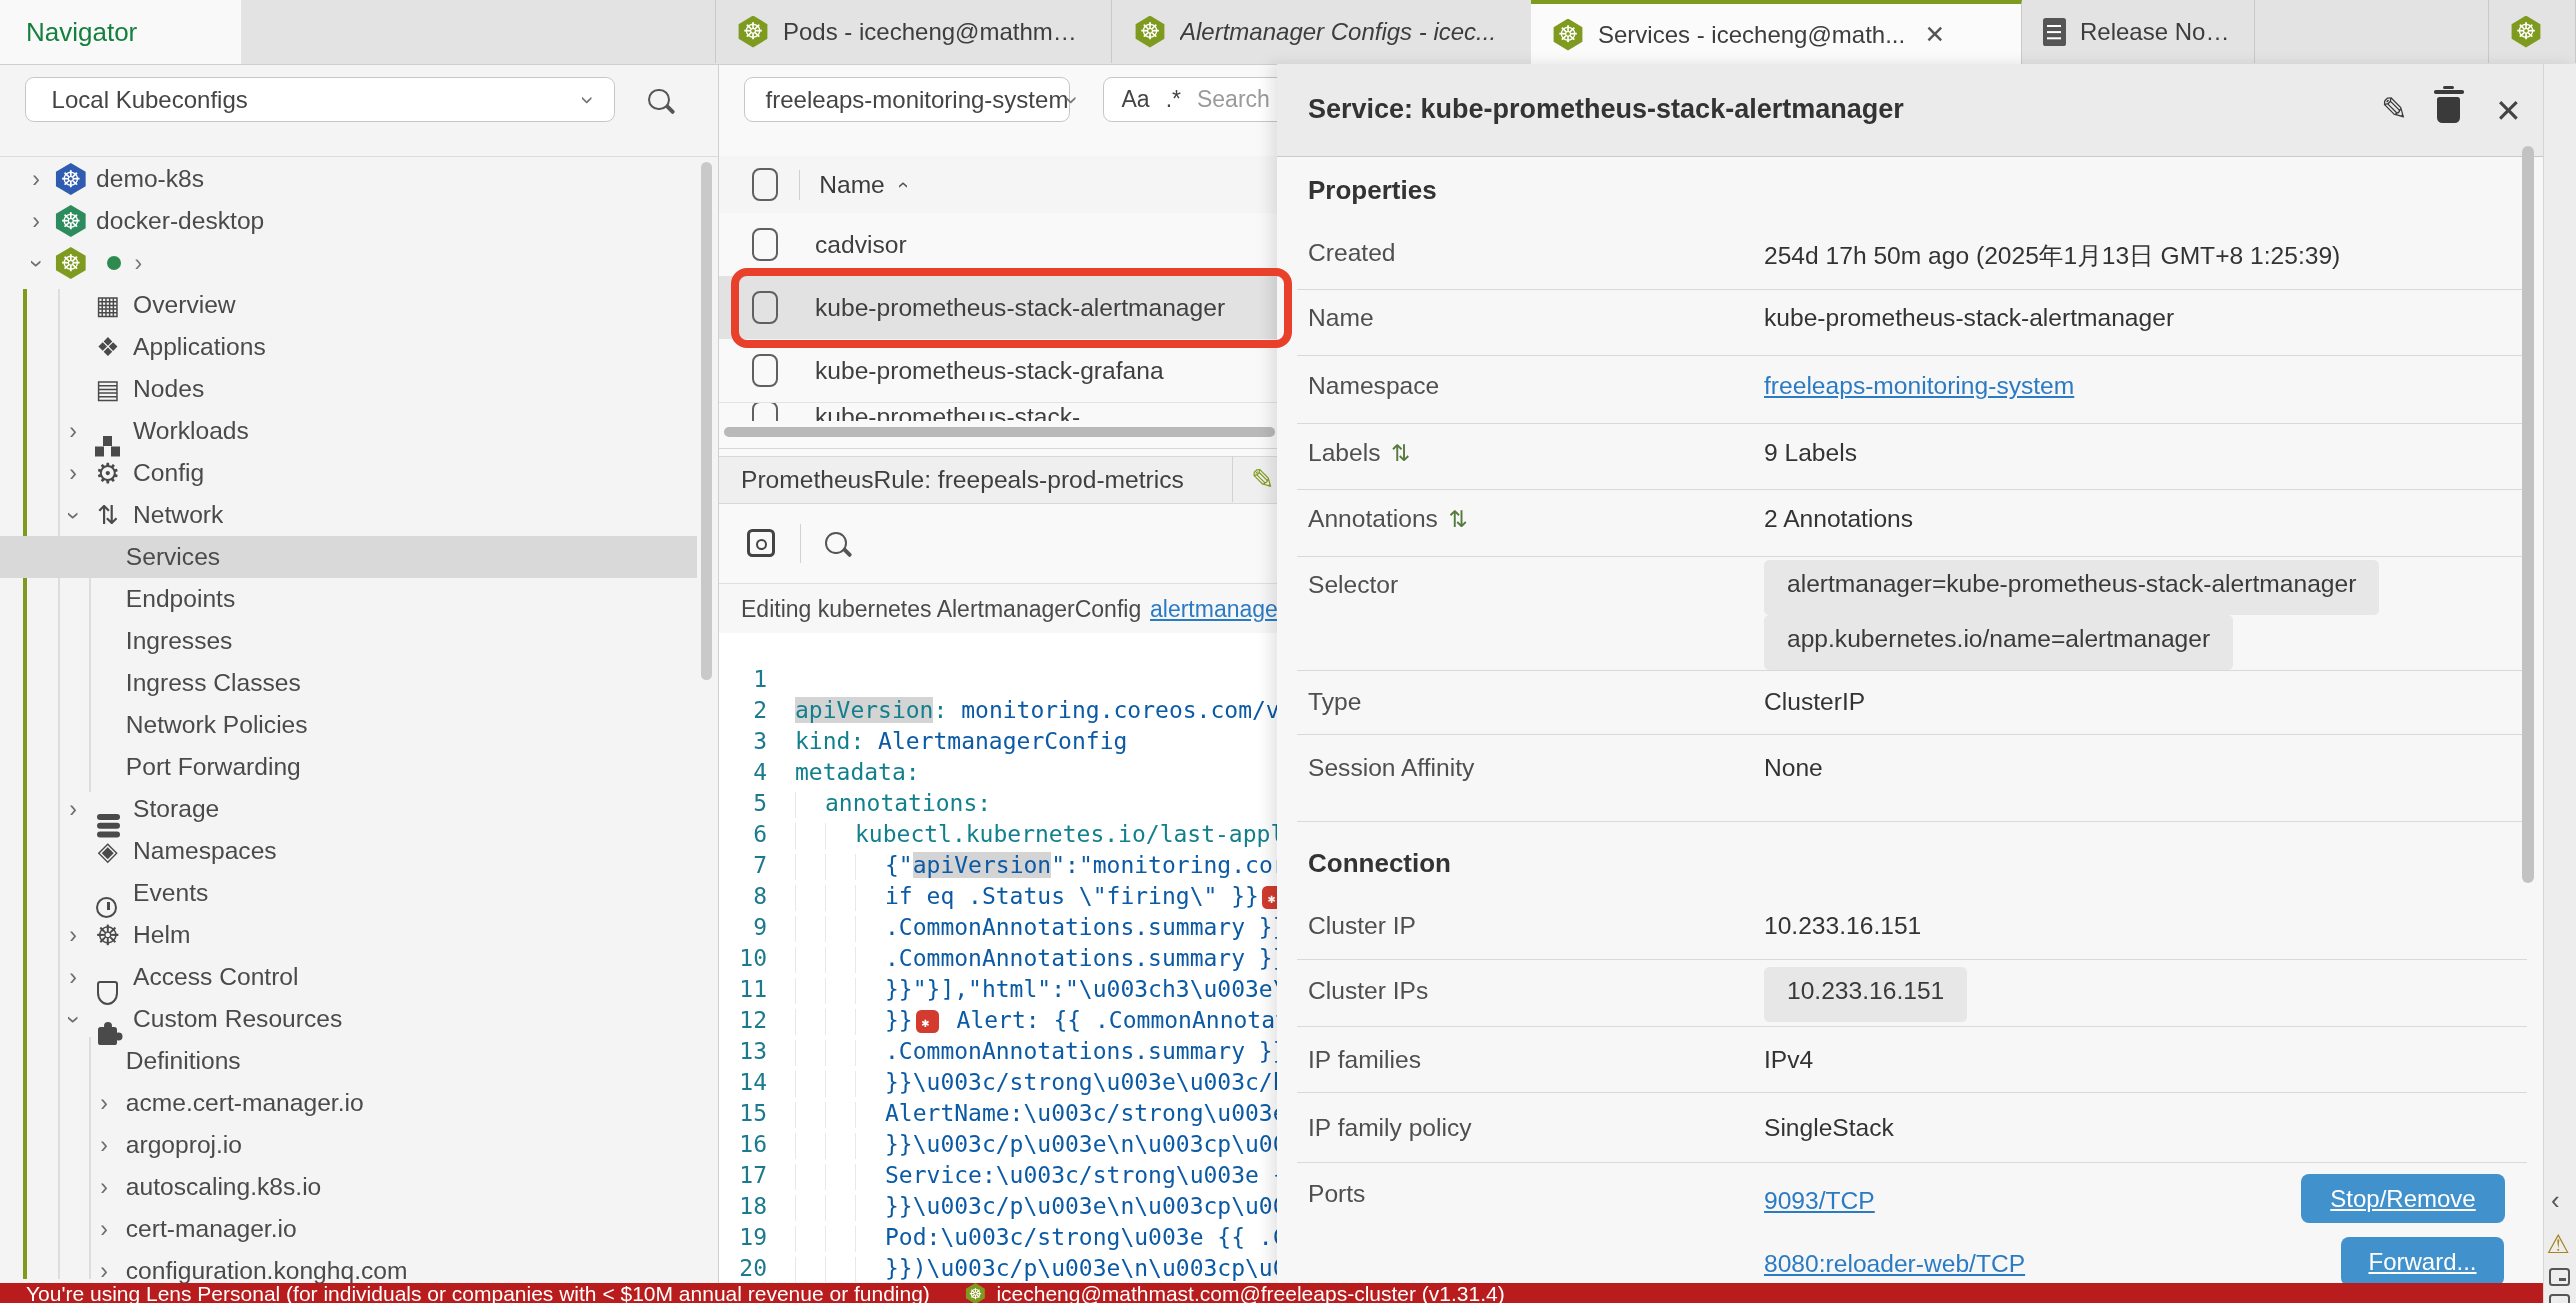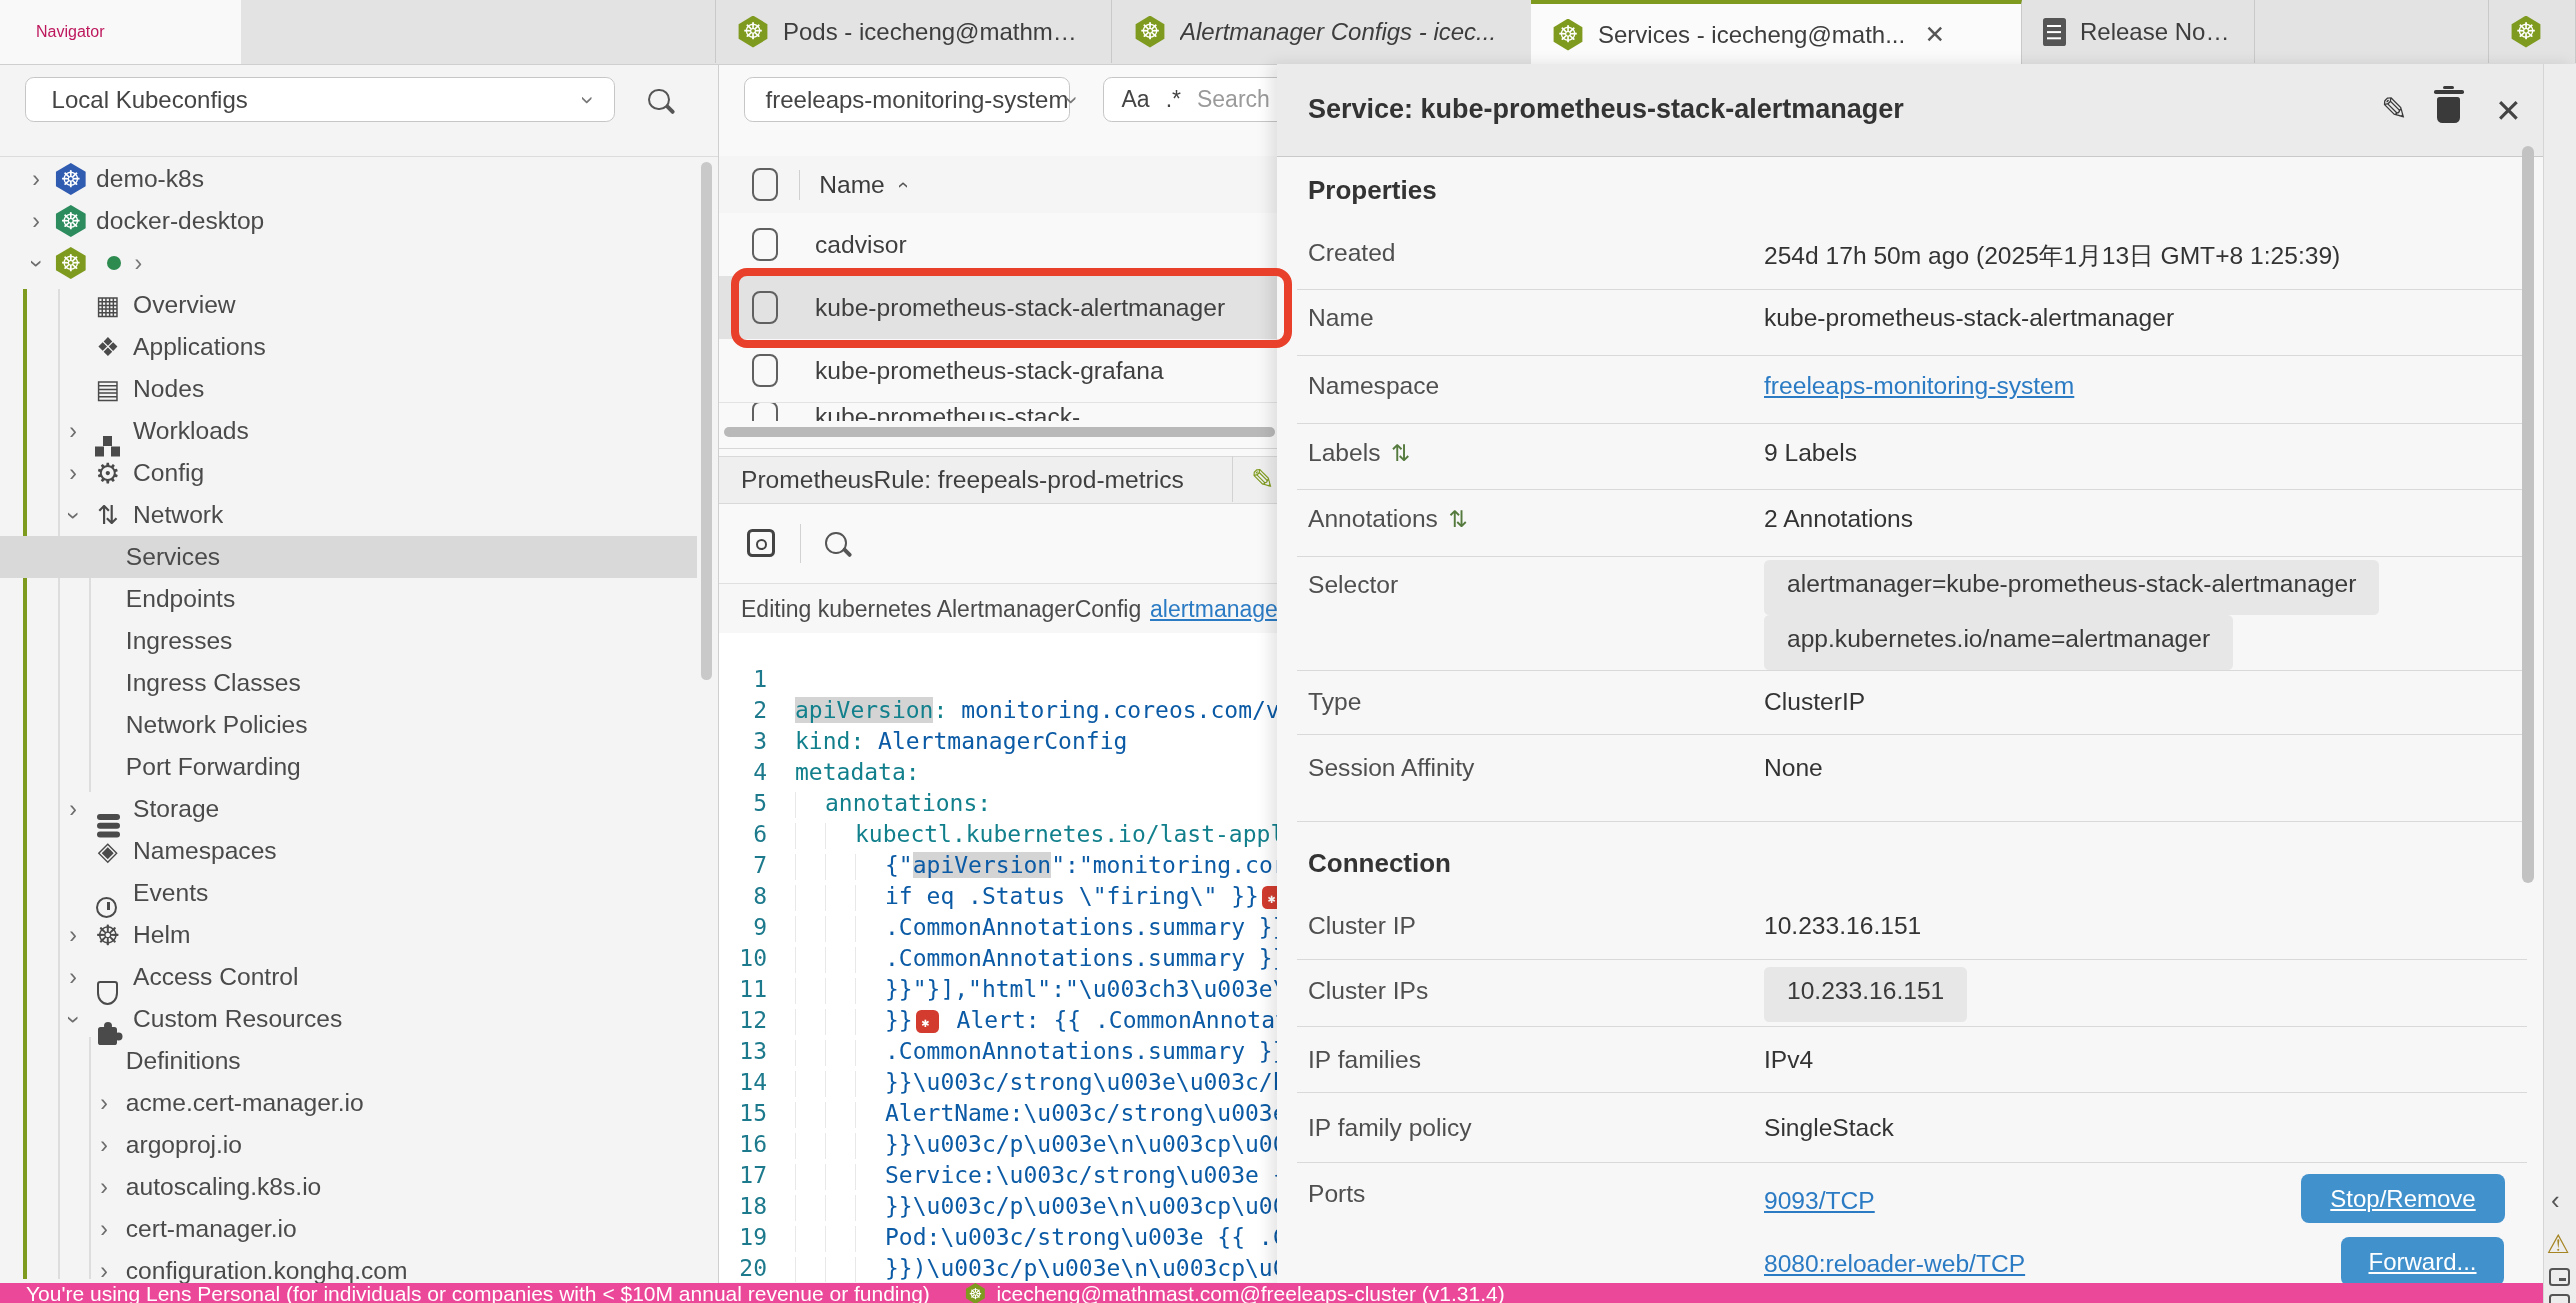--- a/index.html
+++ b/index.html
@@ -9,7 +9,7 @@
   
   #topbar{left:0;top:0;width:2576px;height:64px;background:#e3e3e3;border-bottom:0.9px solid #cfcfcf;z-index:5;}
   #navcorner{left:0;top:0;width:241px;height:64px;background:#f9f9f9;display:flex;align-items:center;}
-  #navcorner span{margin-left:36px;font-size:16px;color:#be185d;}
+  #navcorner span{margin-left:26px;font-size:26px;color:#15803d;}
   .tab{top:0;height:63px;display:flex;align-items:center;gap:14px;padding:0 21px;box-sizing:border-box;
        border-right:0.9px solid #c9c9c9;border-left:0.9px solid #c9c9c9;font-size:24px;color:#3d3d3d;overflow:hidden;white-space:nowrap;}
   .tab .lbl{overflow:hidden;text-overflow:ellipsis;}

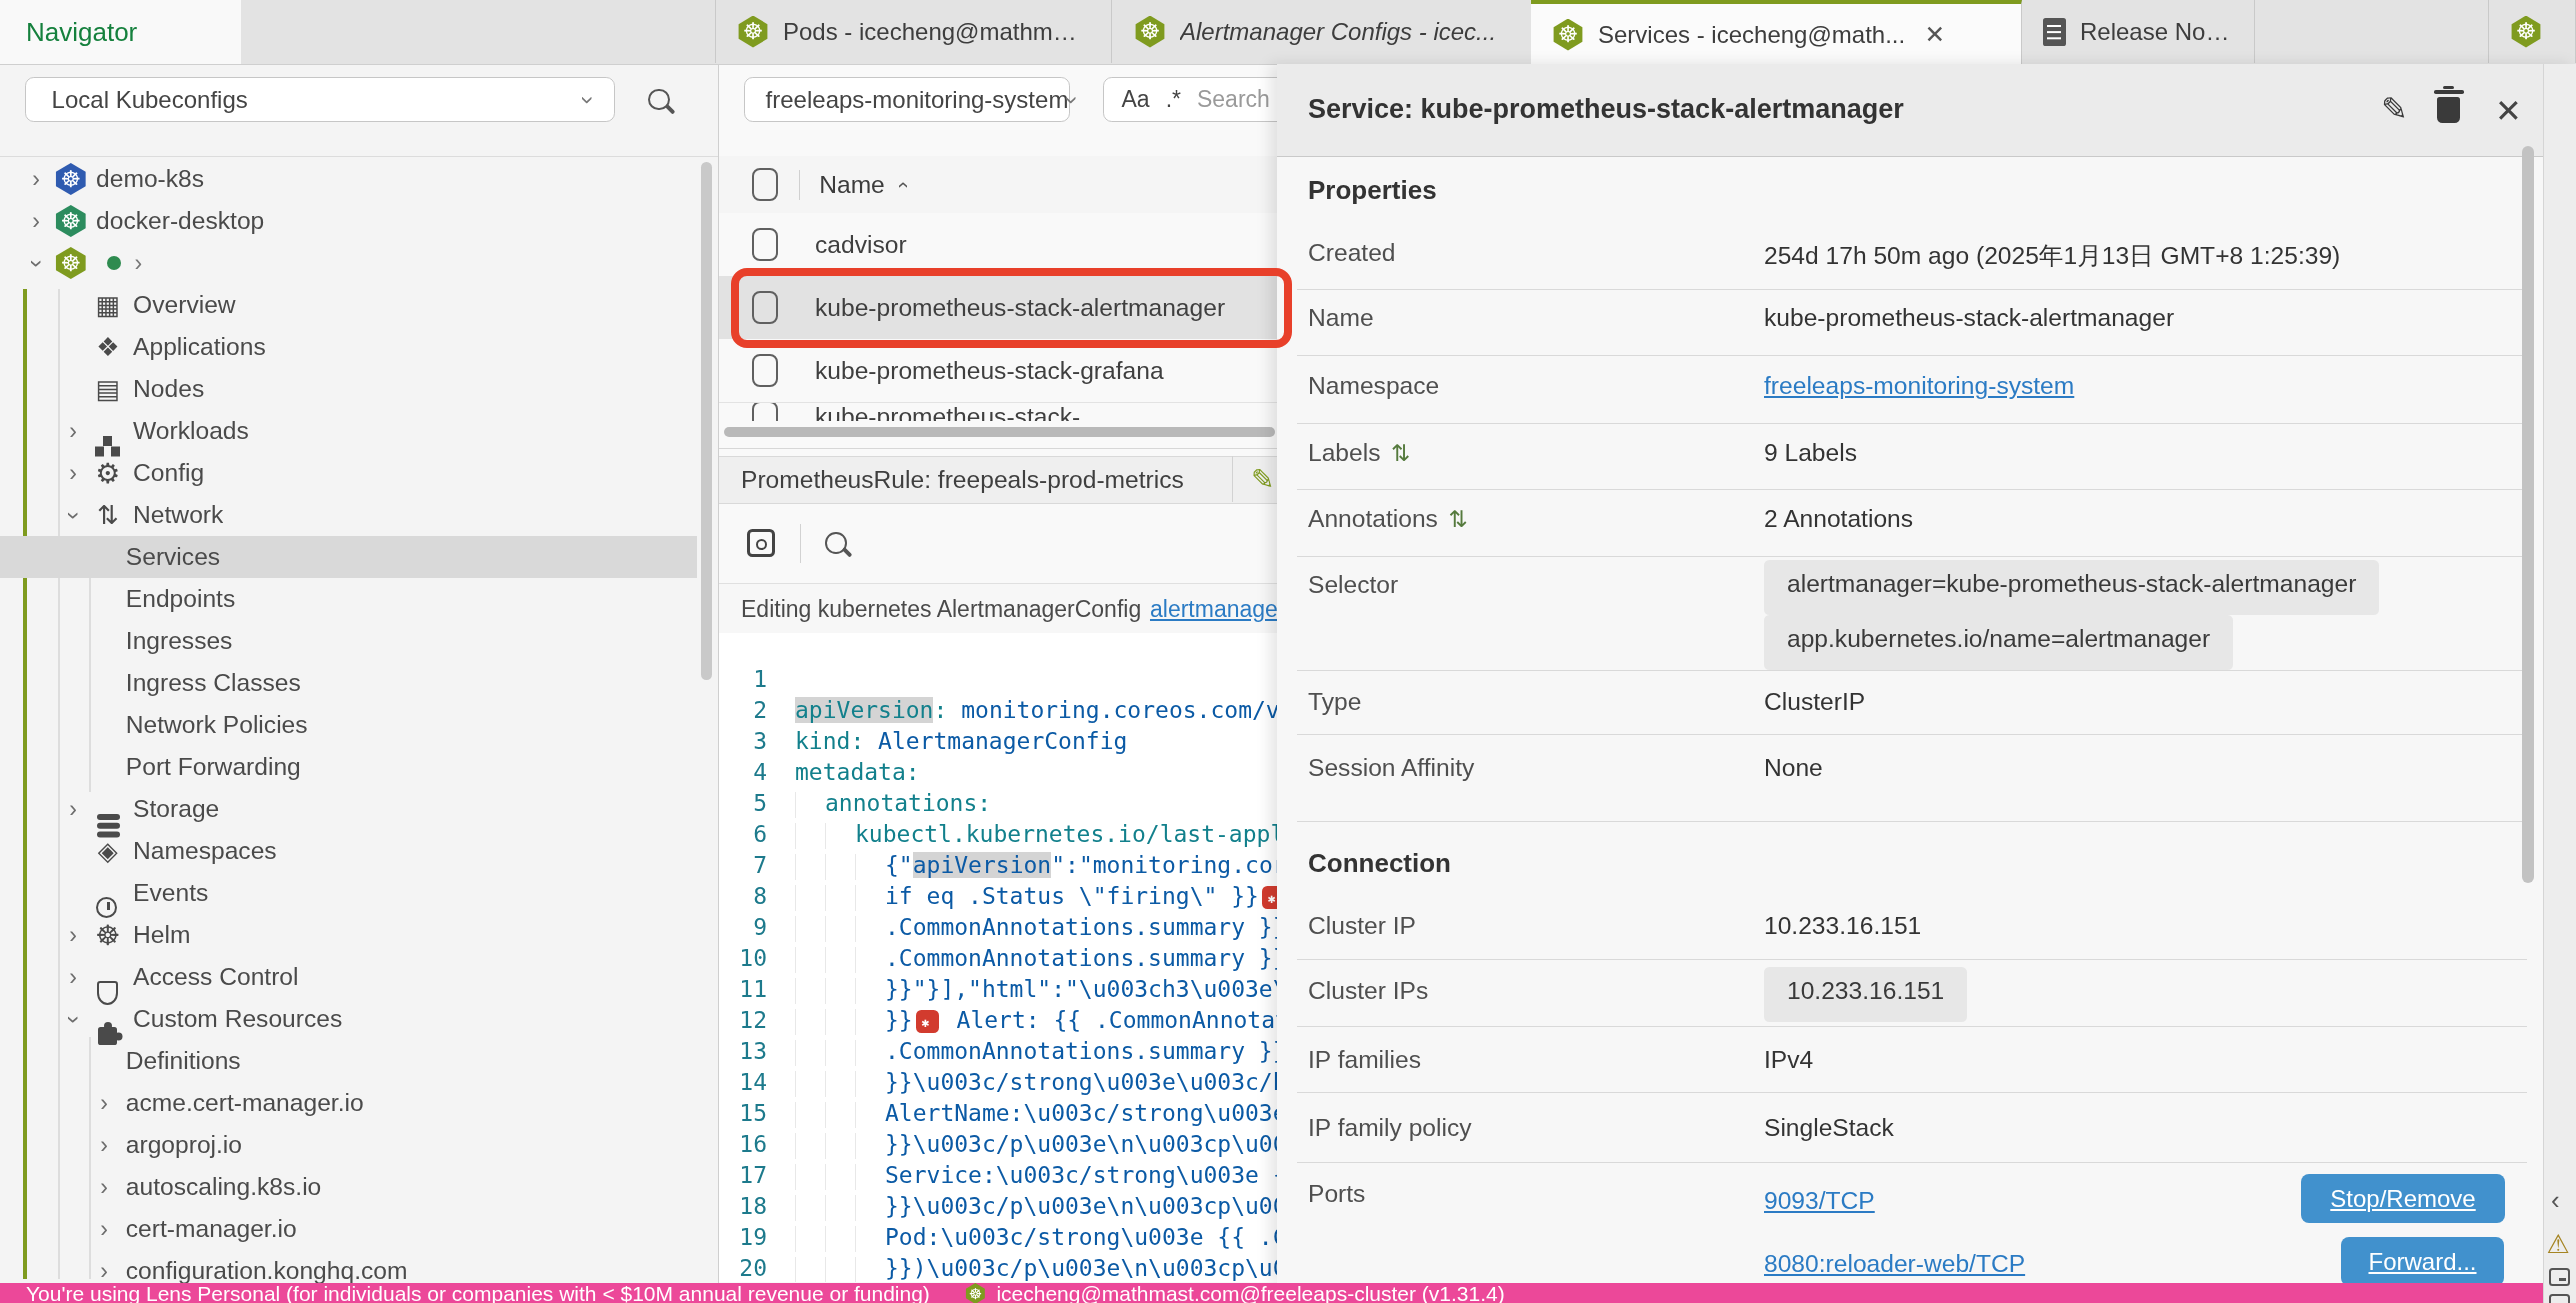--- a/index.html
+++ b/index.html
@@ -129,7 +129,7 @@
   .sbox{position:absolute;left:5.3px;width:21px;height:17.5px;border:2.6px solid #555;border-radius:3.5px;box-sizing:border-box;}
   .sbox::after{content:"";position:absolute;right:2.6px;bottom:2.6px;width:7px;height:2.6px;background:#555;}
   
-  #statusbar{left:0;top:1283px;width:2543px;height:21px;background:#ec4899;z-index:40;display:flex;align-items:center;color:#fff;font-size:21px;}
+  #statusbar{left:0;top:1283px;width:2543px;height:21px;background:#b91c1c;z-index:40;display:flex;align-items:center;color:#fff;font-size:21px;}
   #statusbar .lefttxt{margin-left:26px;white-space:nowrap;}
   #statusbar .k8s{margin-left:32px;}
   #statusbar .righttxt{margin-left:10.5px;white-space:nowrap;}

